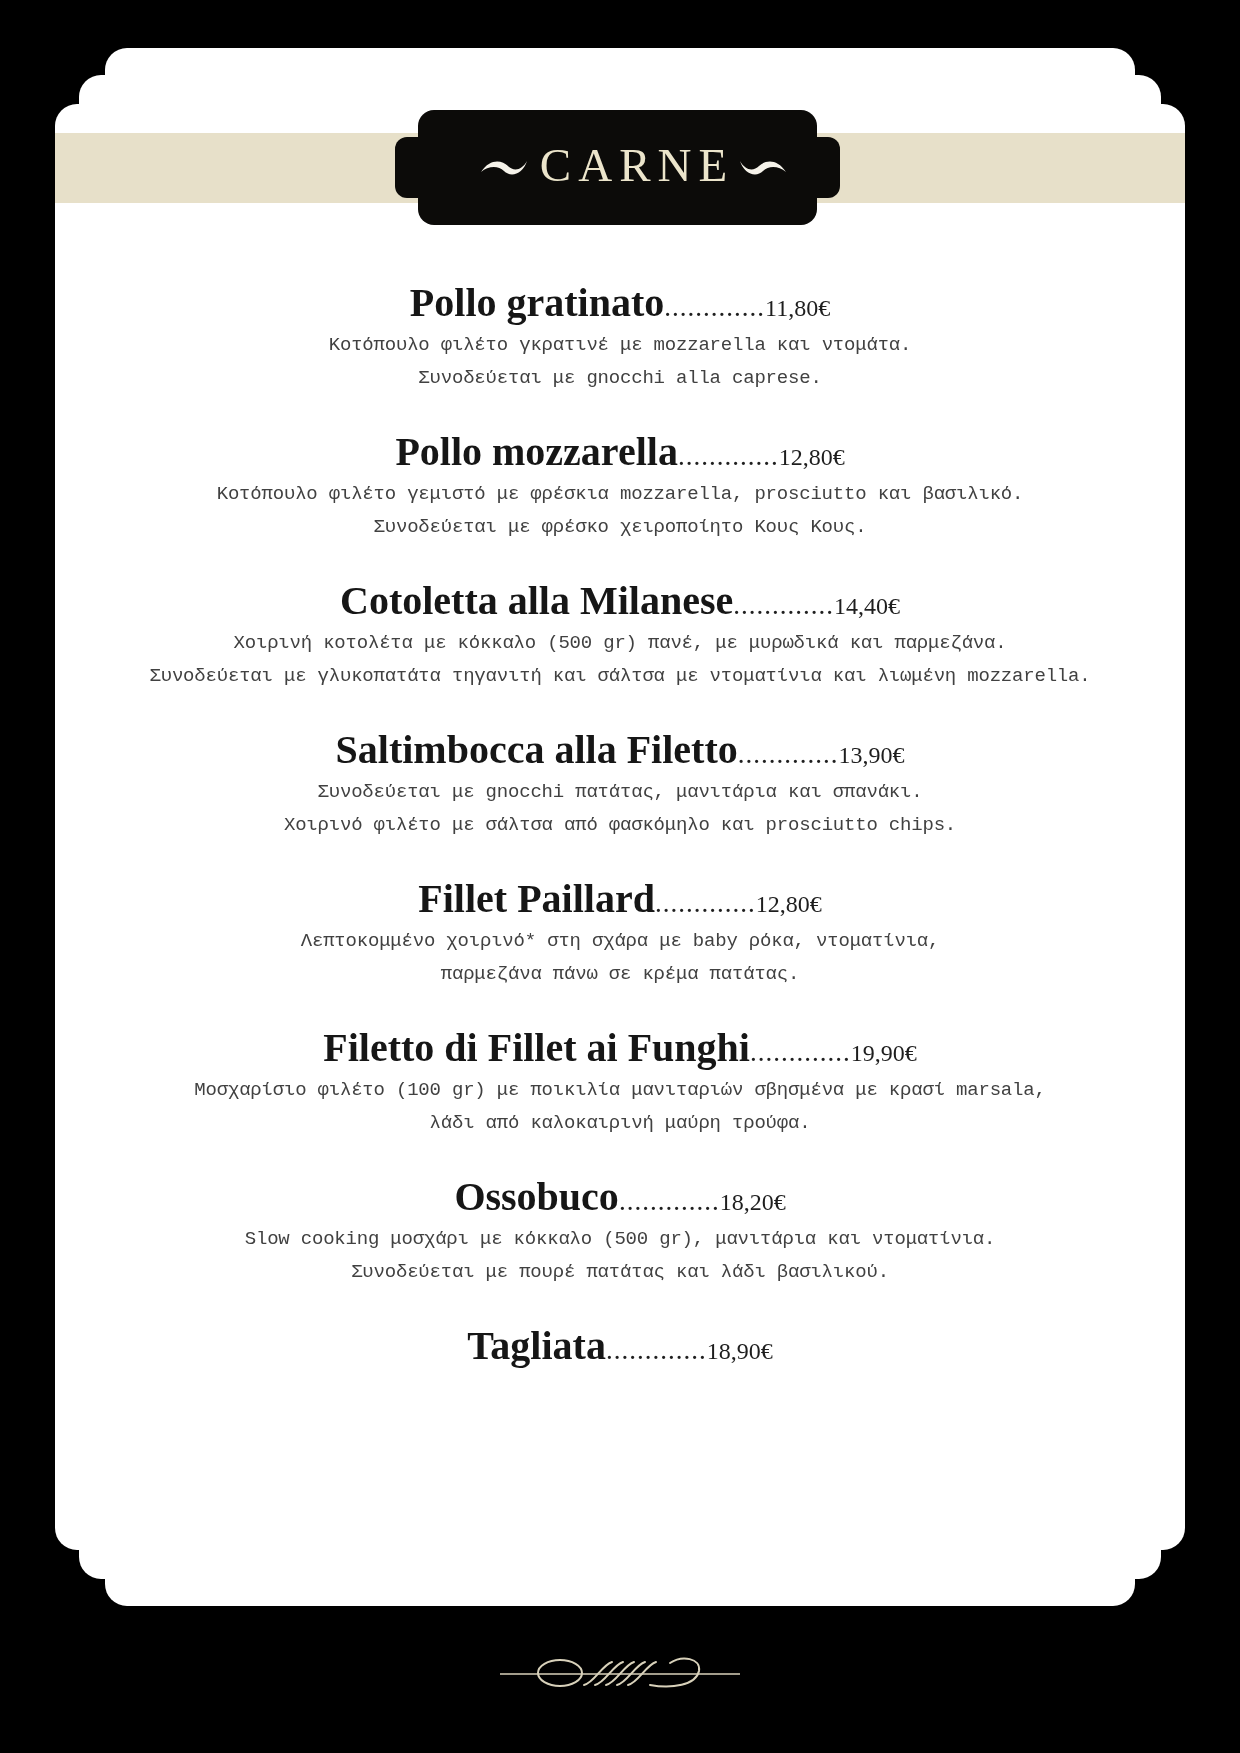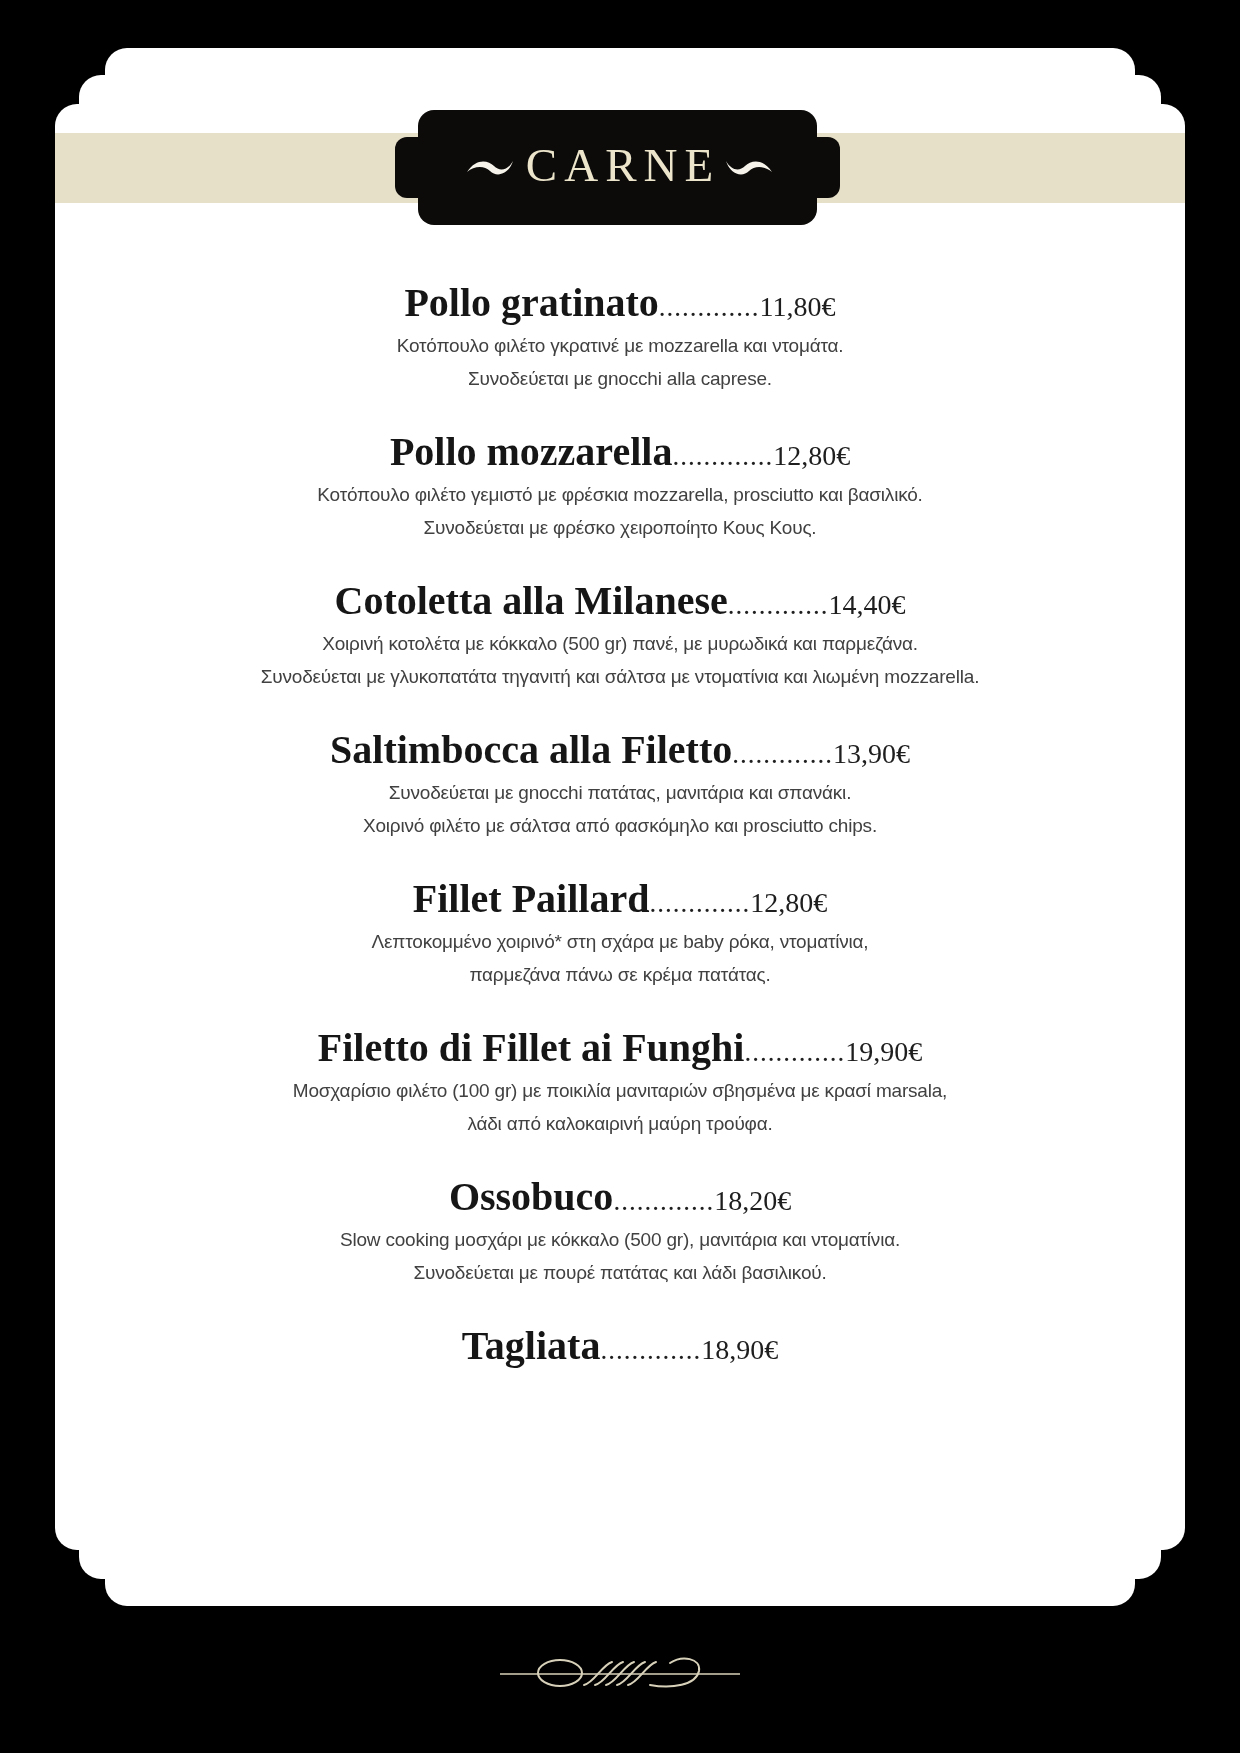--- a/index.html
+++ b/index.html
@@ -50,7 +50,7 @@
   }
   .badge-content {
     position: absolute;
-    left: 2px; top: 0;
+    left: 16px; top: 0;
     width: 100%;
     height: 100%;
     display: flex;

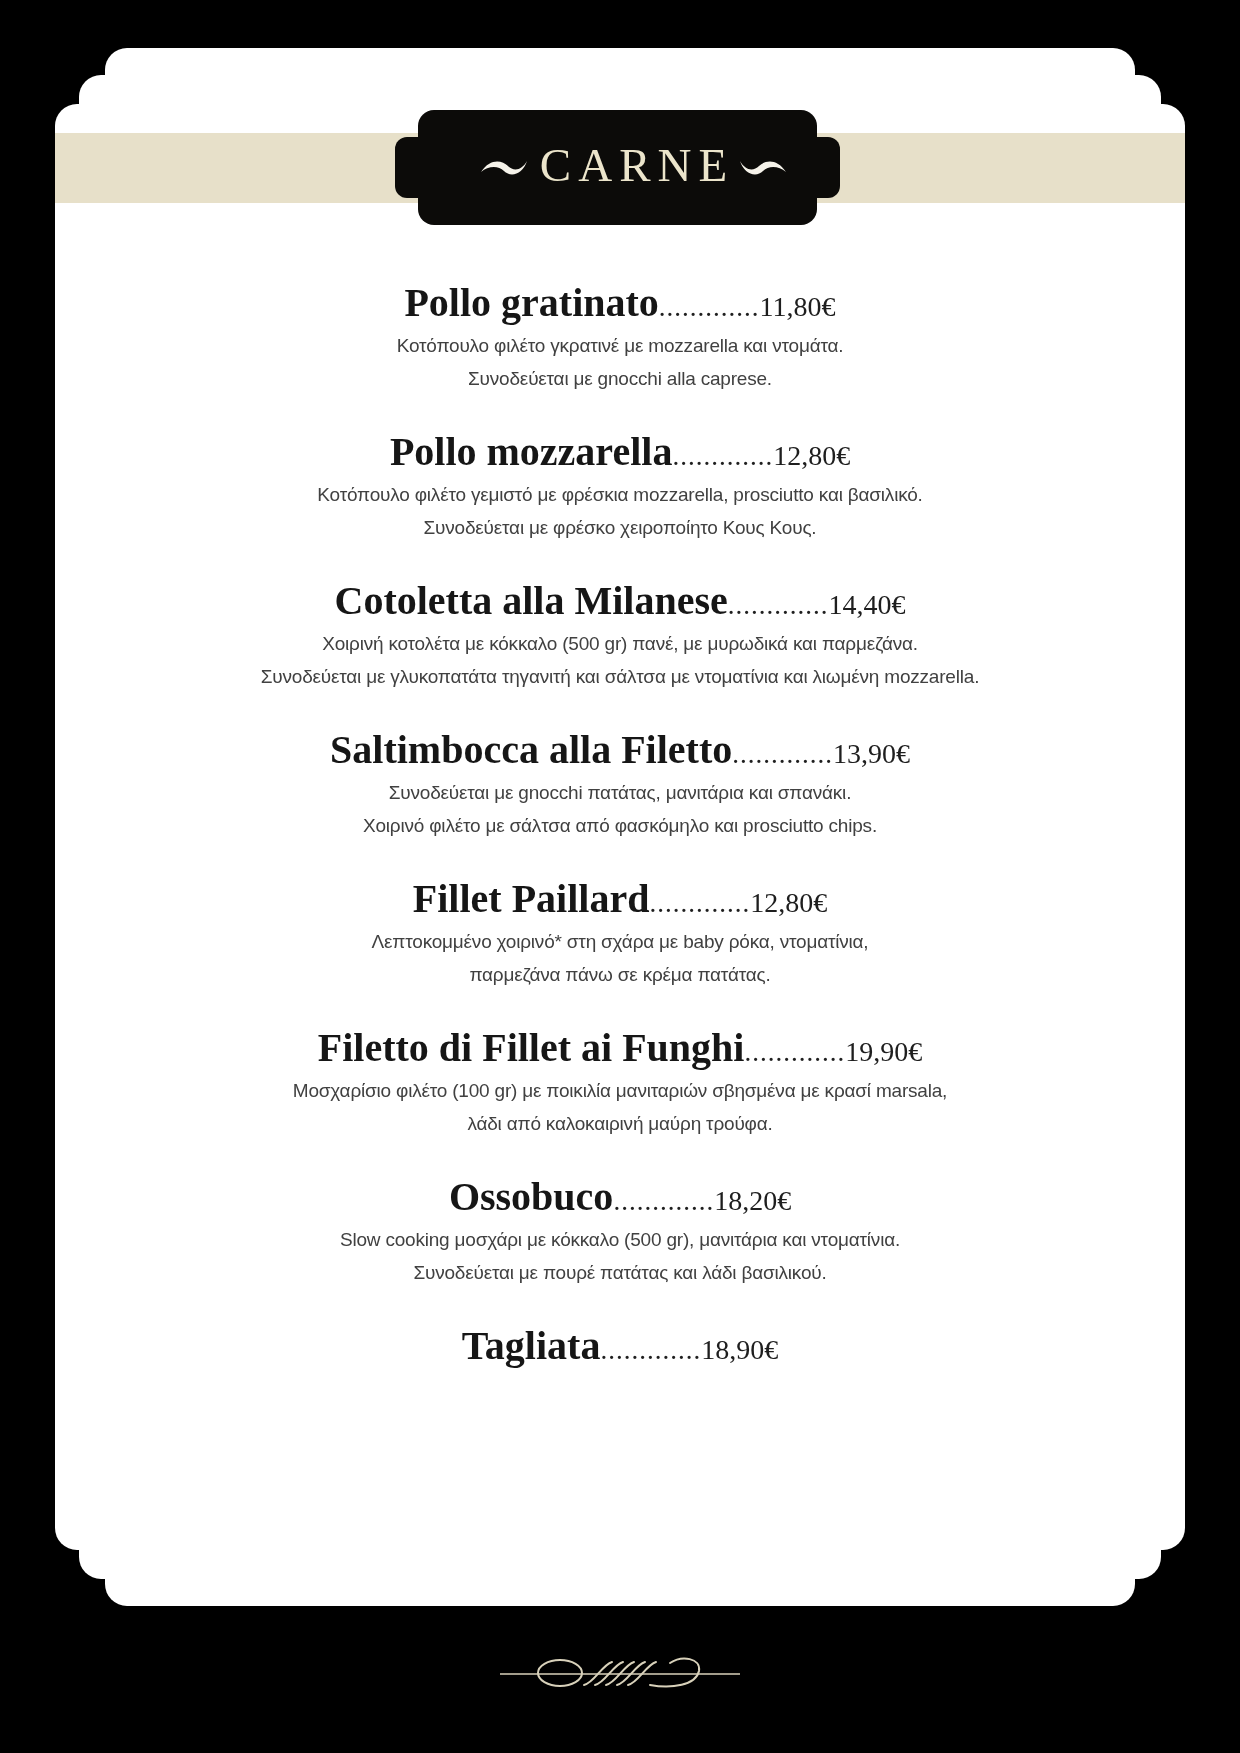--- a/index.html
+++ b/index.html
@@ -96,7 +96,7 @@
     color: #1e1e1e;
   }
   .item-price {
-    font-size: 28px;
+    font-size: 24px;
     font-weight: 400;
     color: #1e1e1e;
   }

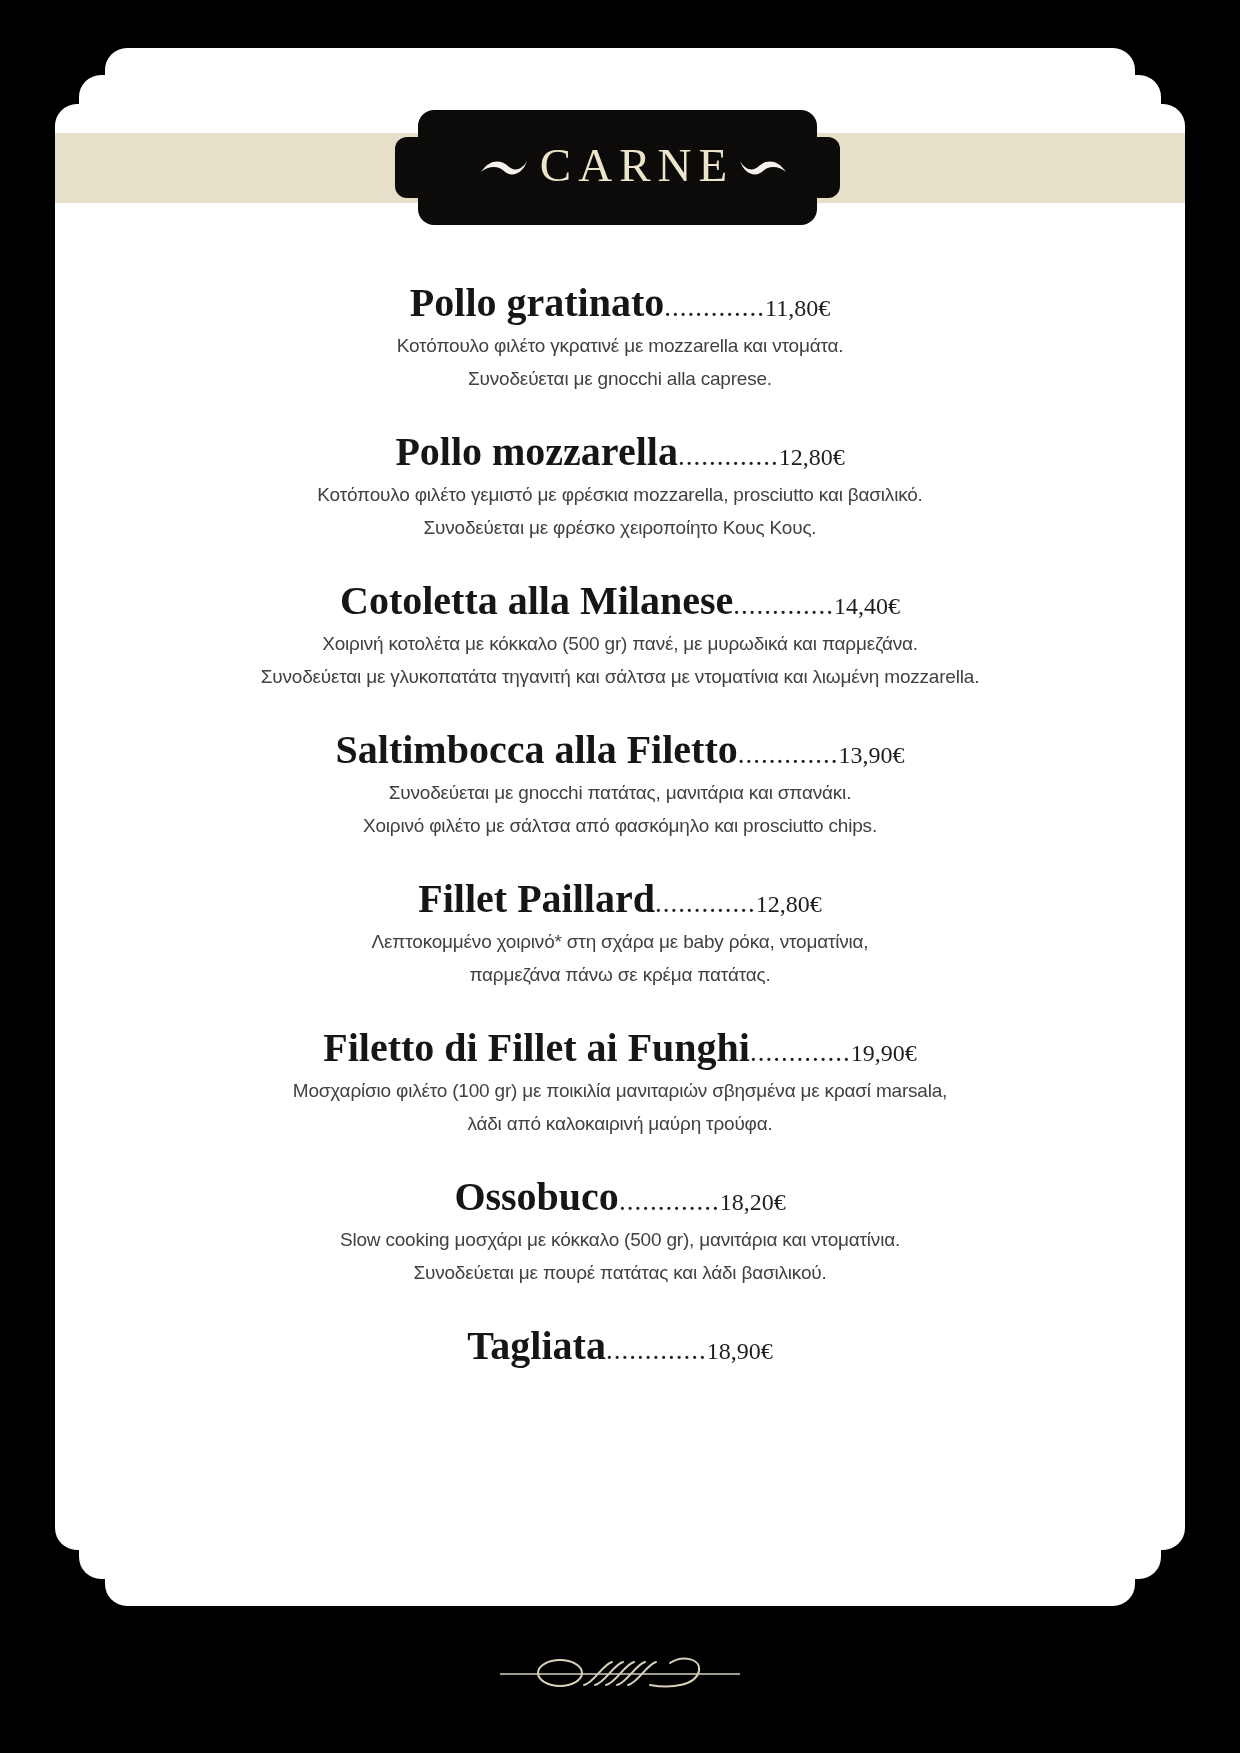--- a/index.html
+++ b/index.html
@@ -101,7 +101,7 @@
     color: #1e1e1e;
   }
   .item-desc-line {
-    font-family: Liberation Sans, sans-serif;
+    font-family: Liberation Mono, monospace;
     font-size: 19px;
     color: #414141;
     line-height: 33px;

